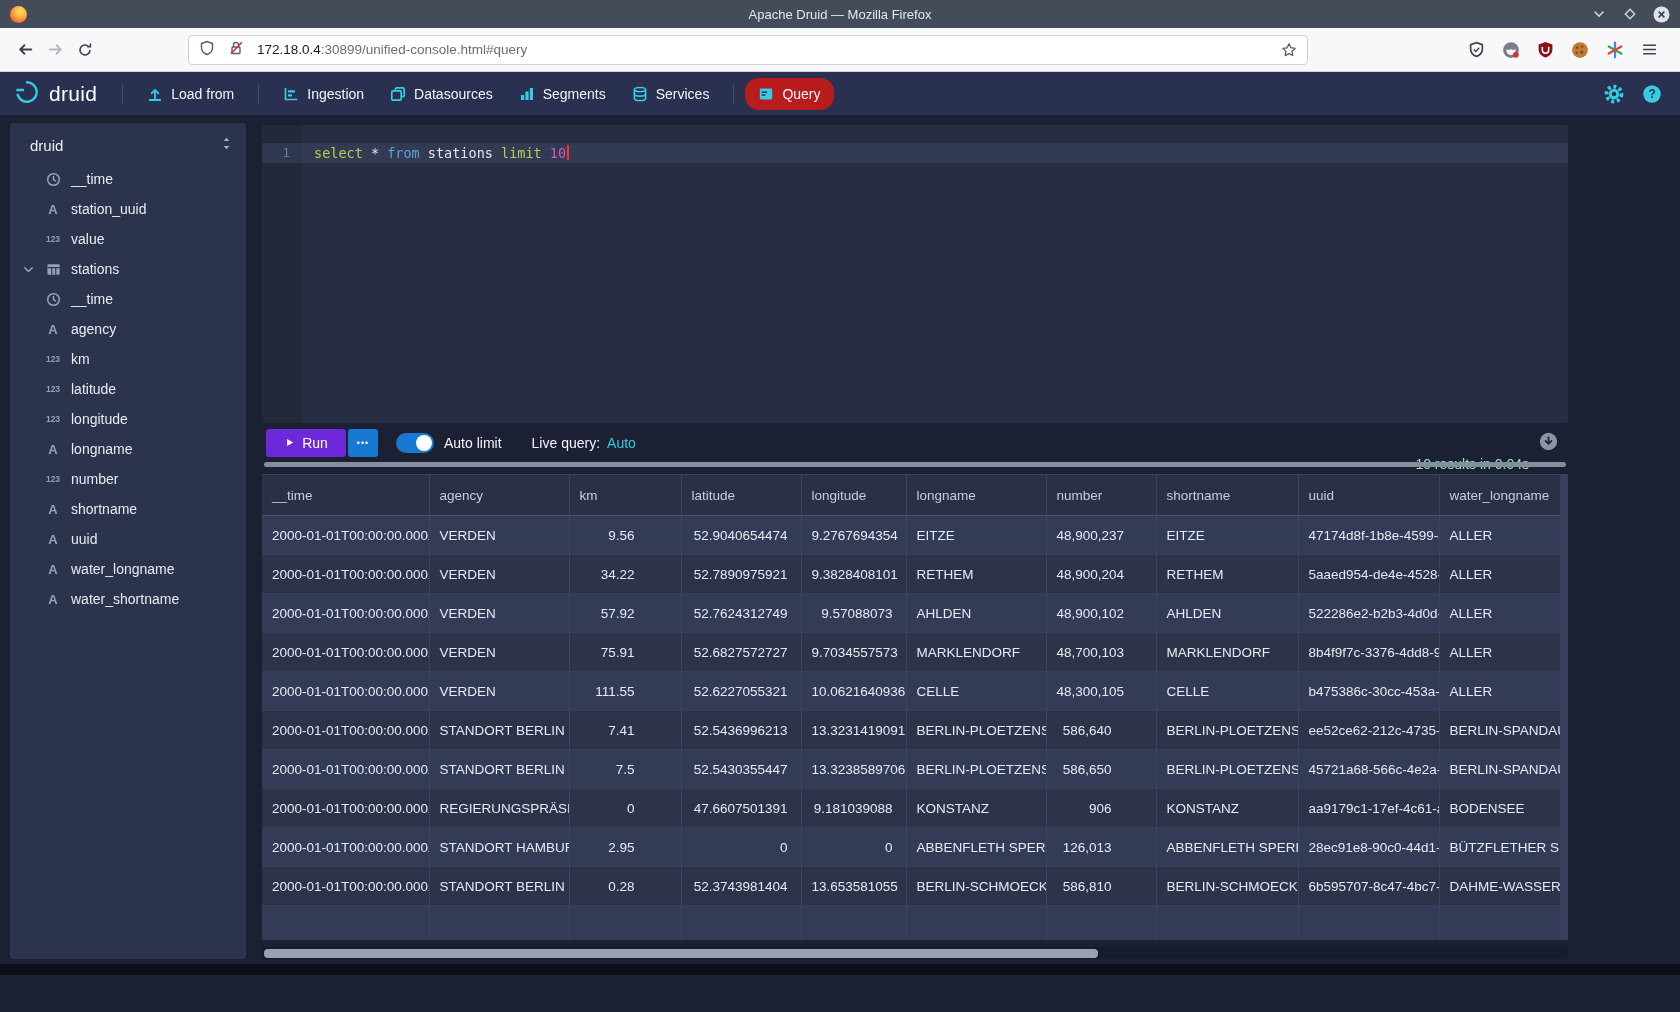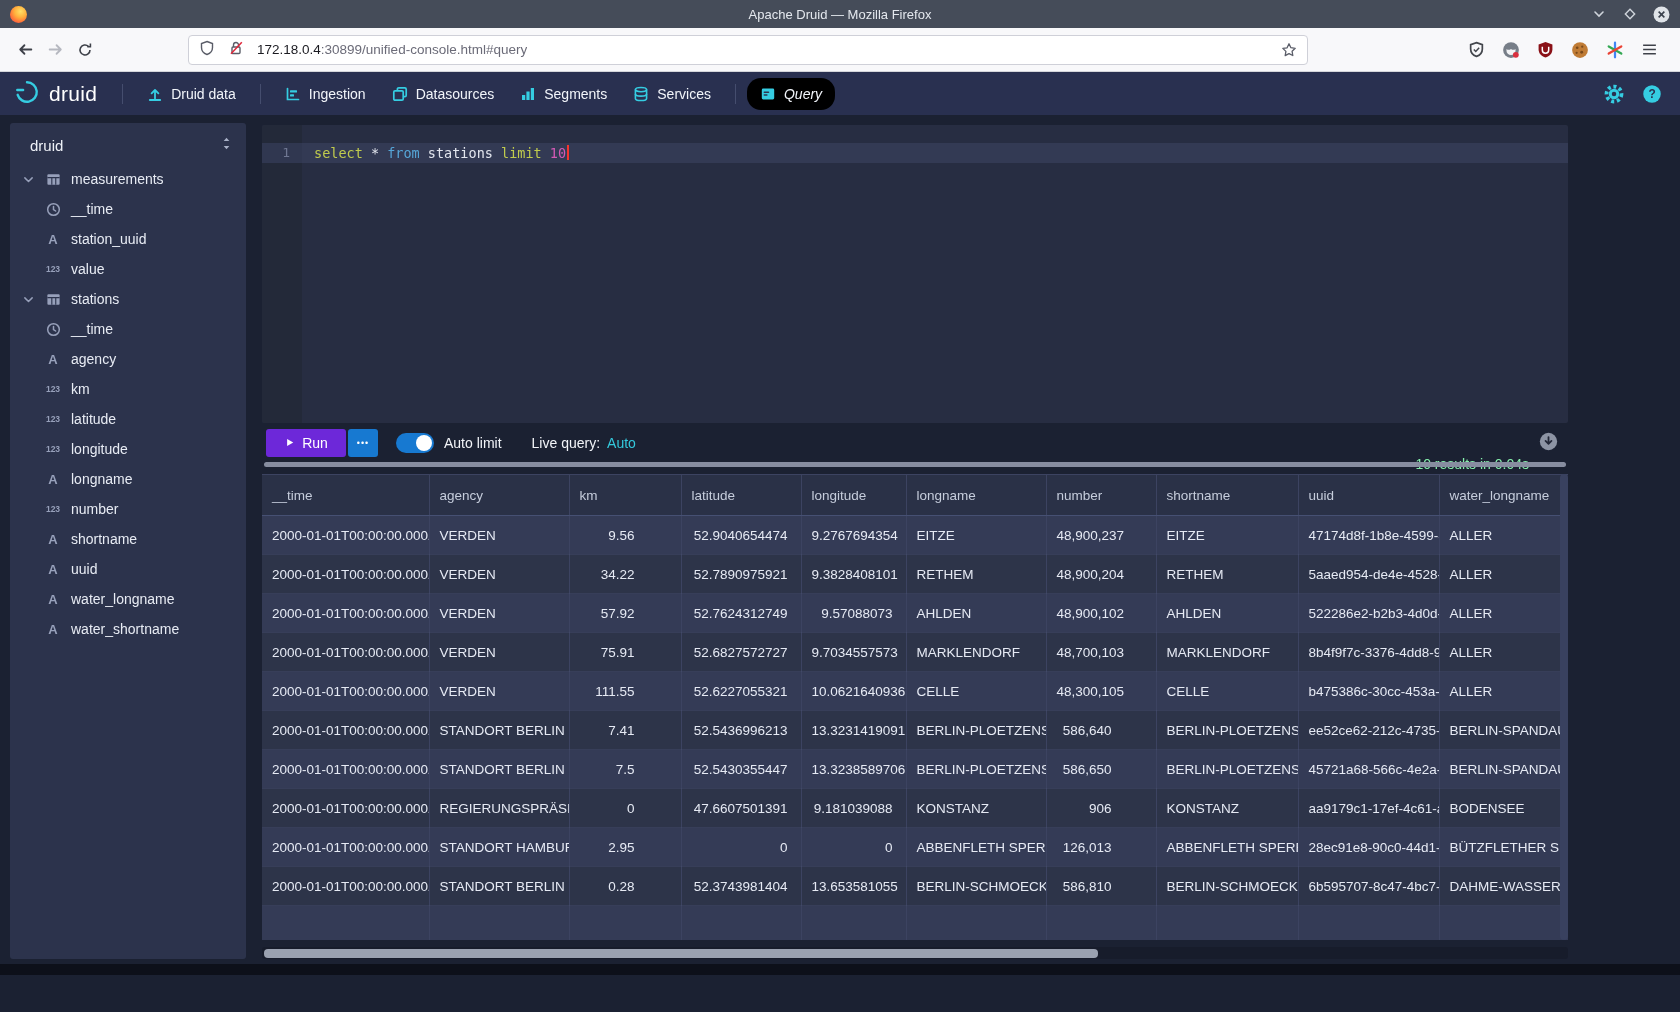--- a/index.html
+++ b/index.html
@@ -221,7 +221,7 @@
               <path d="M2.8 14h10.4" stroke="#35cde2" stroke-width="1.8" stroke-linecap="round"></path>
             </svg>
           </span>
-          <span class="nav-label">Druid data</span>
+          <span class="nav-label">Load from</span>
         </div>
         <span class="nav-divider"></span>
         <div class="nav-item">

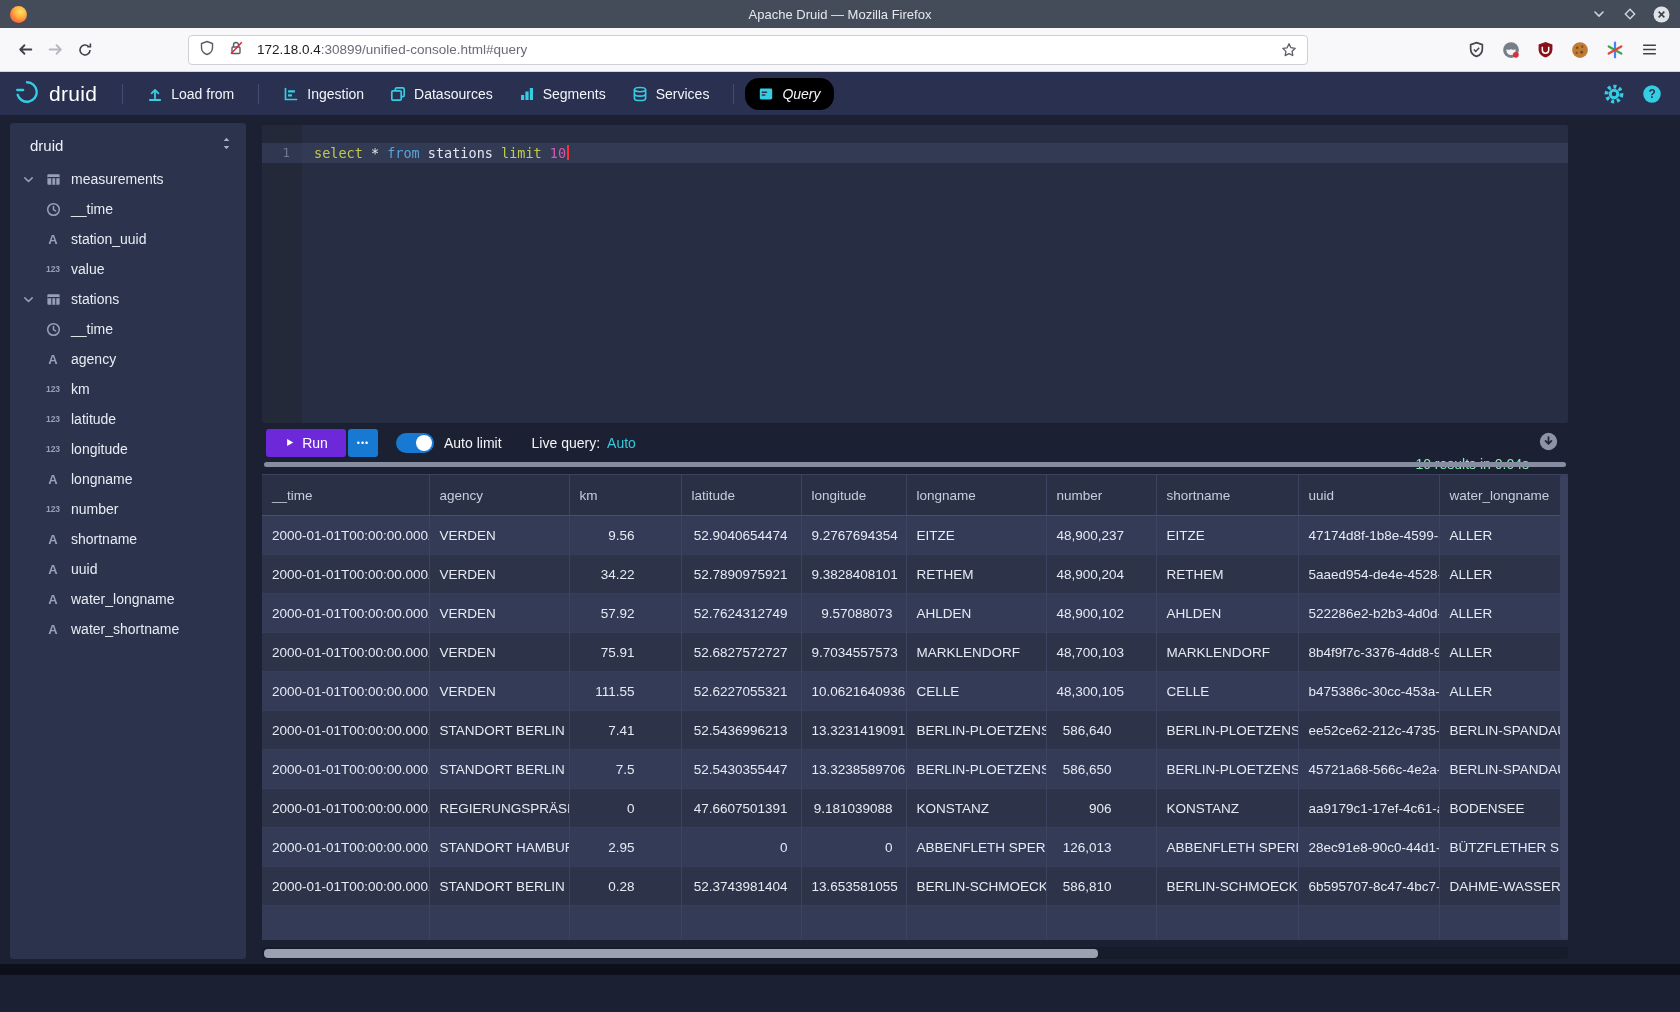--- a/index.html
+++ b/index.html
@@ -34,7 +34,7 @@
   .brand-name{font-size:21px;font-weight:500;color:#fff;letter-spacing:.3px;}
   .nav-divider{width:1px;height:20px;background:#454d6e;margin:0 11px;}
   .nav-item{display:flex;align-items:center;gap:8px;padding:8px 13px;border-radius:14px;color:#f2f5fa;font-size:14px;cursor:default;}
-  .nav-item.active{background:#000000;font-style:italic;}
+  .nav-item.active{background:#b91c1c;}
   .nav-ic{display:inline-flex;}
   .nav-right{margin-left:auto;display:flex;align-items:center;gap:18px;padding-right:4px;}
   .nav-right span{display:inline-flex;}

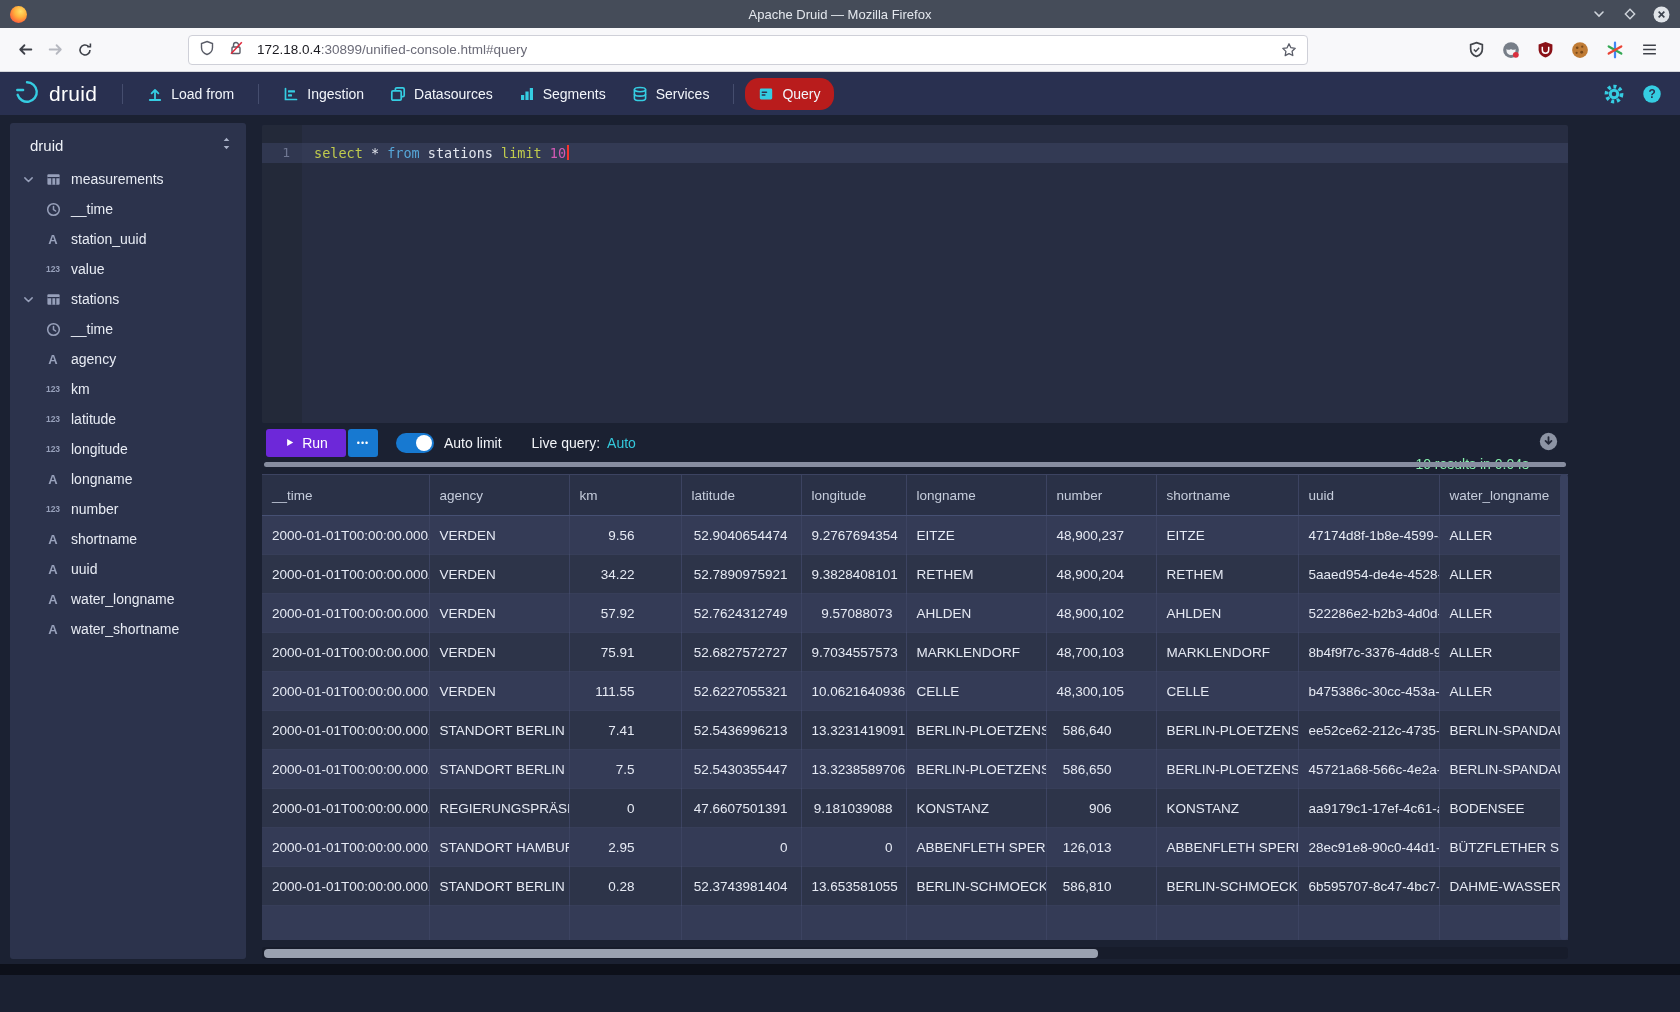--- a/index.html
+++ b/index.html
@@ -302,20 +302,6 @@
             </svg></span>
       </div>
       <div>
-          <div class="tree-row group">
-            <span class="tree-chev">
-              <svg width="13" height="13" viewBox="0 0 16 16">
-                <path d="M3.5 6l4.5 4.5L12.5 6" fill="none" stroke="#97a0ba" stroke-width="1.8" stroke-linecap="round" stroke-linejoin="round"></path>
-              </svg>
-            </span>
-            <span class="tree-ic">
-              <svg width="15" height="15" viewBox="0 0 16 16">
-                <rect x="1.5" y="2.5" width="13" height="11" rx="1" fill="#97a0ba"></rect>
-                <path d="M1.5 6h13M6.2 6v7.5M10.4 6v7.5" stroke="#2c334c" stroke-width="1.2"></path>
-              </svg>
-            </span>
-            <span class="tree-label">measurements</span>
-          </div>
           <div class="tree-row">
             <span class="tree-ic">
               <svg width="15" height="15" viewBox="0 0 16 16">

